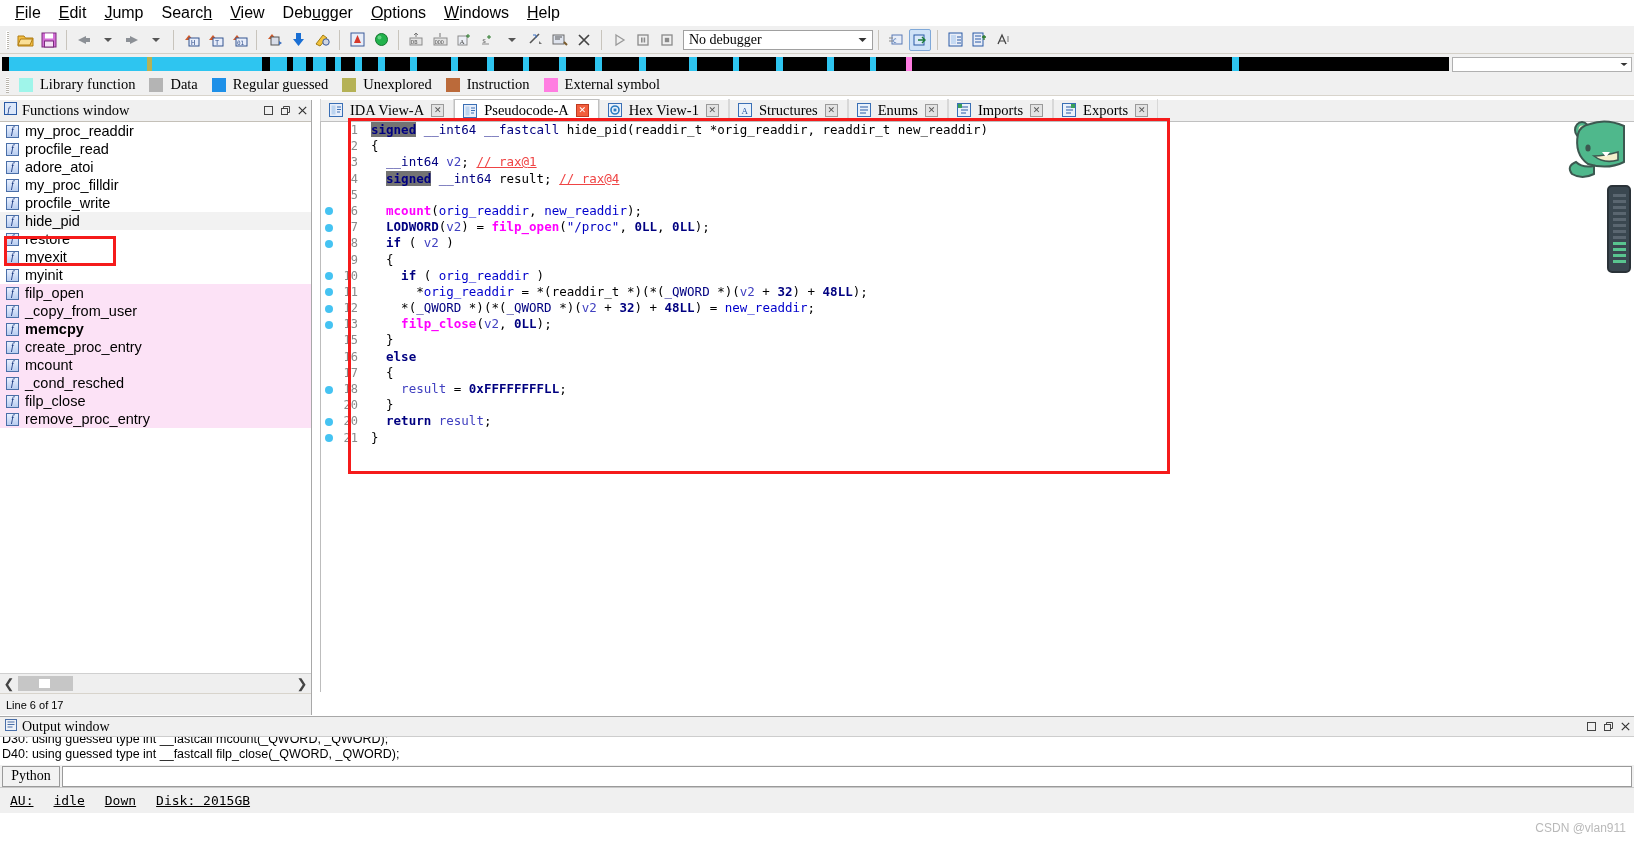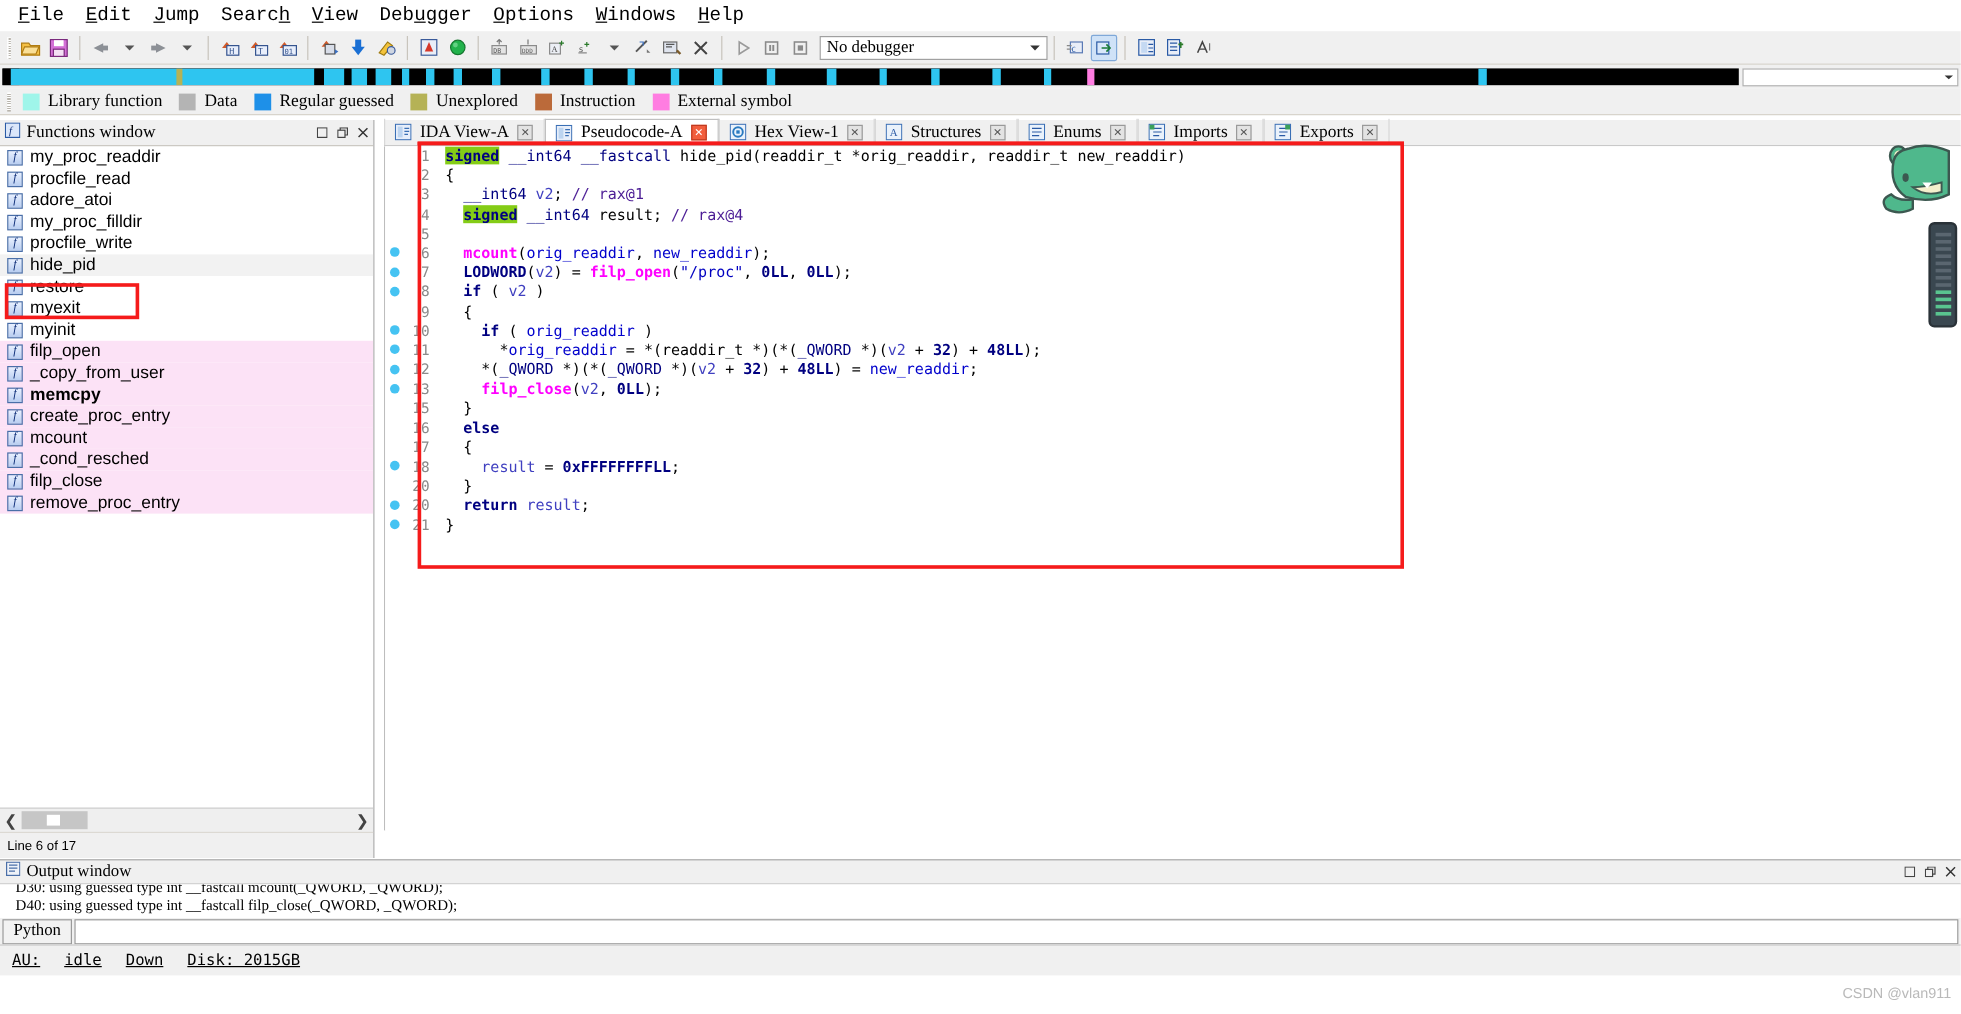--- a/index.html
+++ b/index.html
@@ -18,7 +18,7 @@
   .menubar {
     height: 26px; display: flex; align-items: center;
     padding-left: 6px; background: #ffffff;
-    font-family: Liberation Mono, monospace;
+    font-family: Liberation Sans, sans-serif;
     font-size: 16px;
   }
   .menubar .mi {

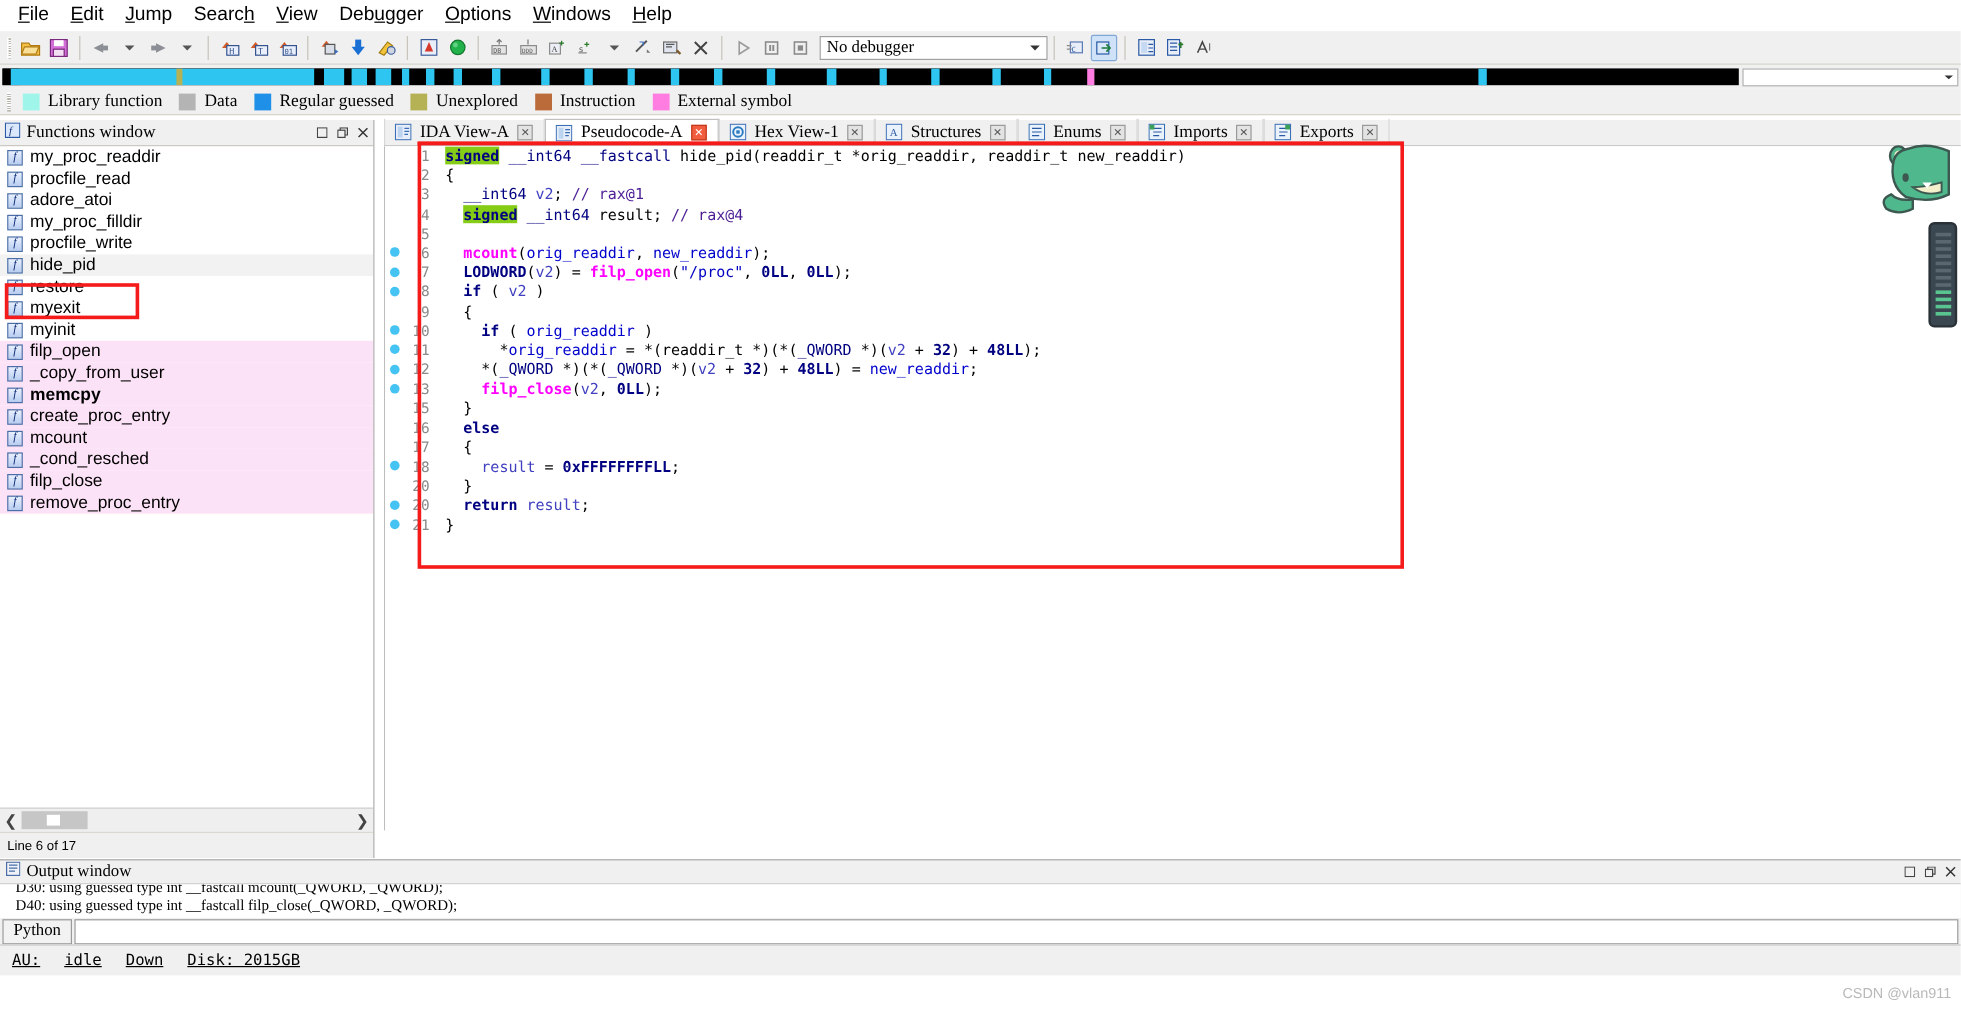--- a/index.html
+++ b/index.html
@@ -236,7 +236,7 @@
   .n  { color: #000080; font-weight: bold; }  
   .s  { color: #0000c0; }                     
   .cm { color: #4c1d95; }                     
-  .hi { background: #84cc16; }                
+  .hi { background: #737373; }                
   .code-status {
     height: 22px; background: #f0f0f0;
     display: flex; align-items: center;

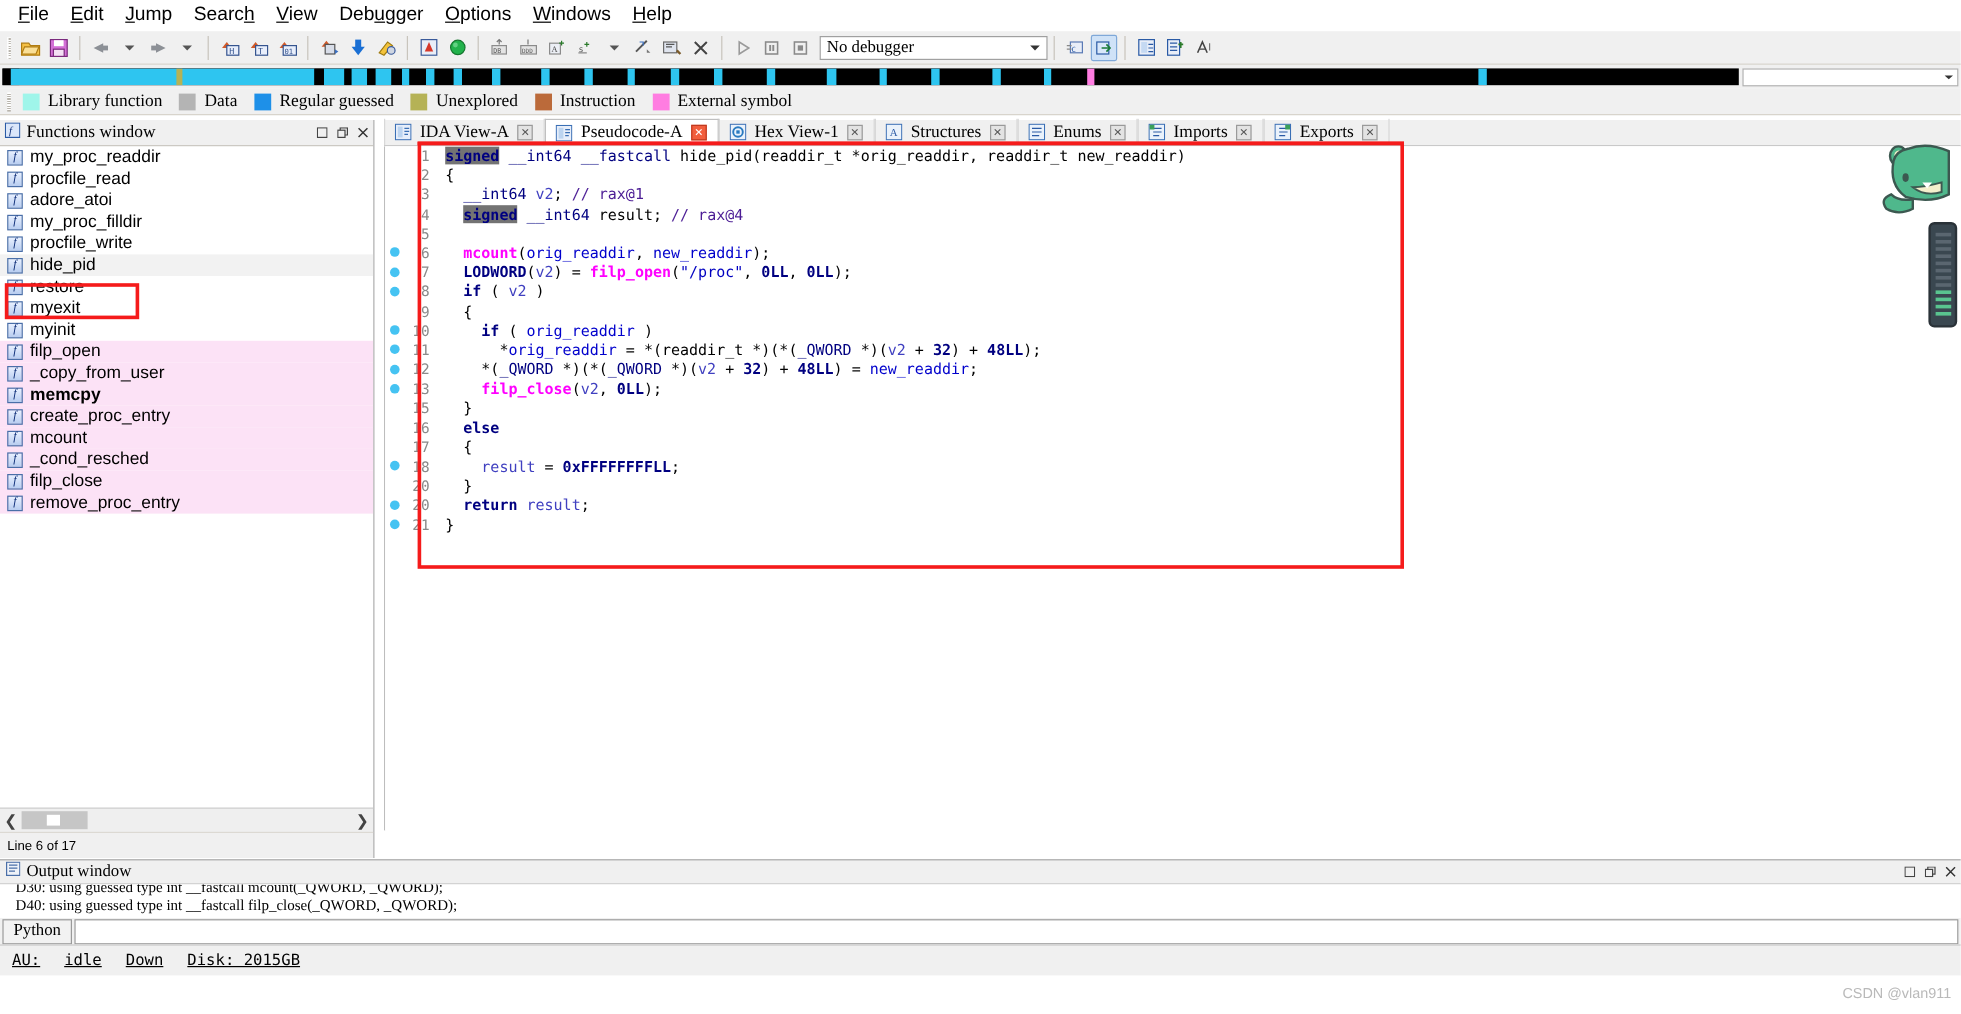--- a/index.html
+++ b/index.html
@@ -235,7 +235,7 @@
   .ar { color: #0000cc; }                     
   .n  { color: #000080; font-weight: bold; }  
   .s  { color: #0000c0; }                     
-  .cm { color: #4c1d95; }                     
+  .cm { color: #ef4444; text-decoration: underline; }                     
   .hi { background: #737373; }                
   .code-status {
     height: 22px; background: #f0f0f0;

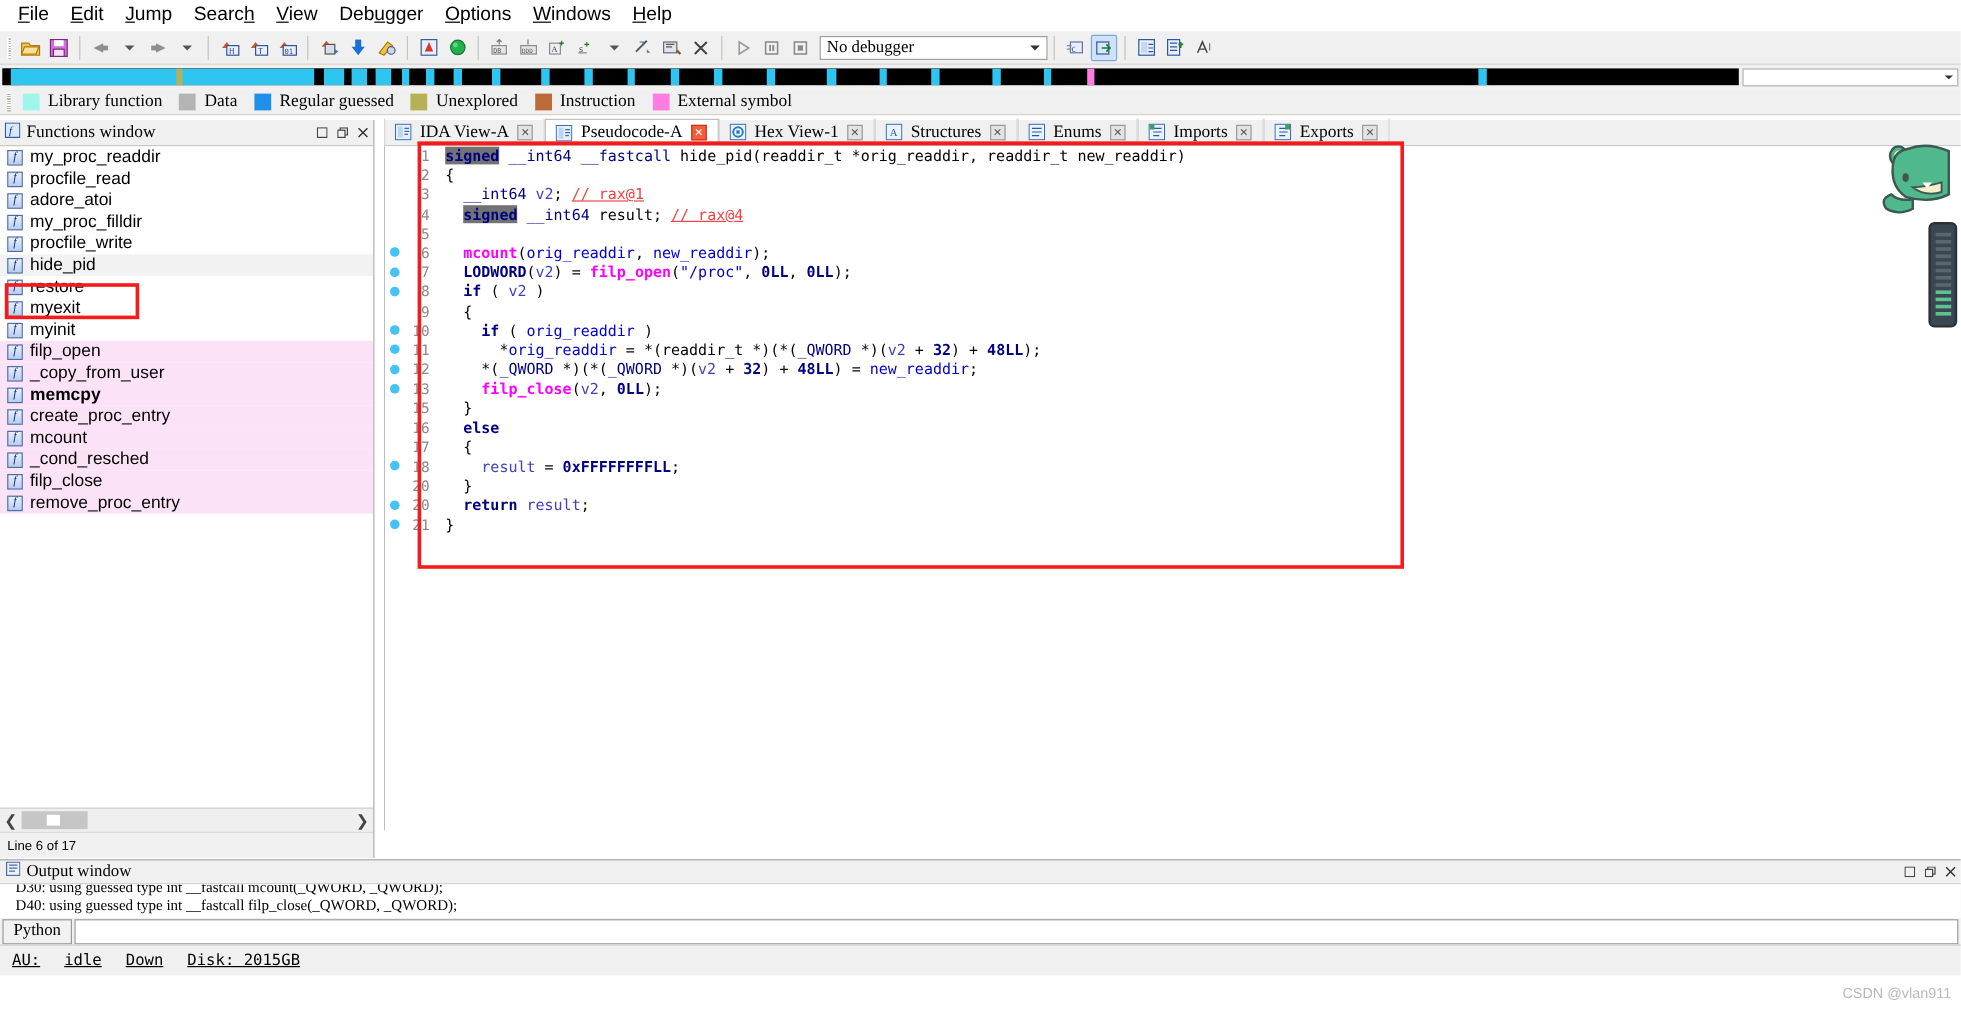--- a/index.html
+++ b/index.html
@@ -286,8 +286,8 @@
   }
   .ow-body {
     height: 31px; background: #ffffff; overflow: hidden;
-    font-family: Liberation Serif, serif; font-size: 12.5px;
-    padding-left: 13px; position: relative;
+    font-family: Liberation Sans, sans-serif; font-size: 12.5px;
+    padding-left: 2px; position: relative;
   }
   .ow-body .ol { height: 15px; line-height: 15px; white-space: pre; }
   .ow-body .ol.clip { margin-top: -5px; }

